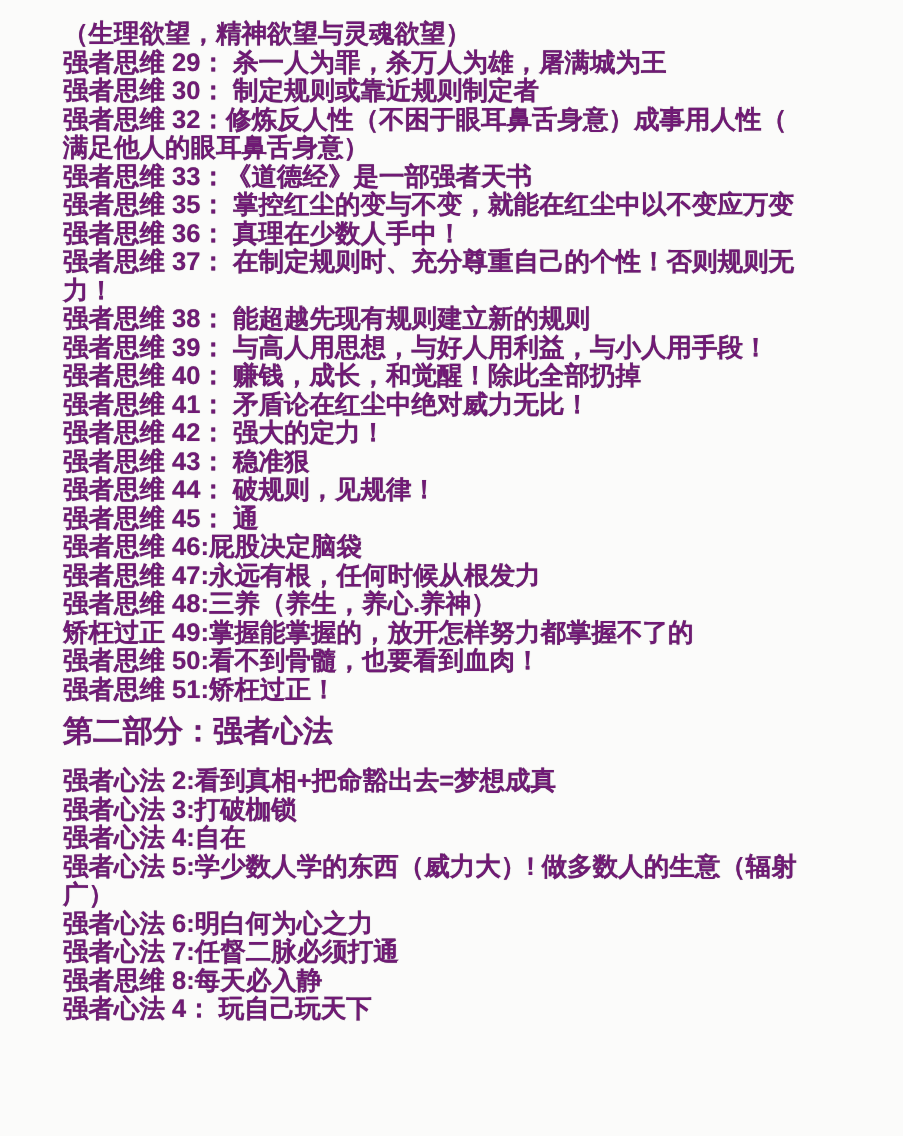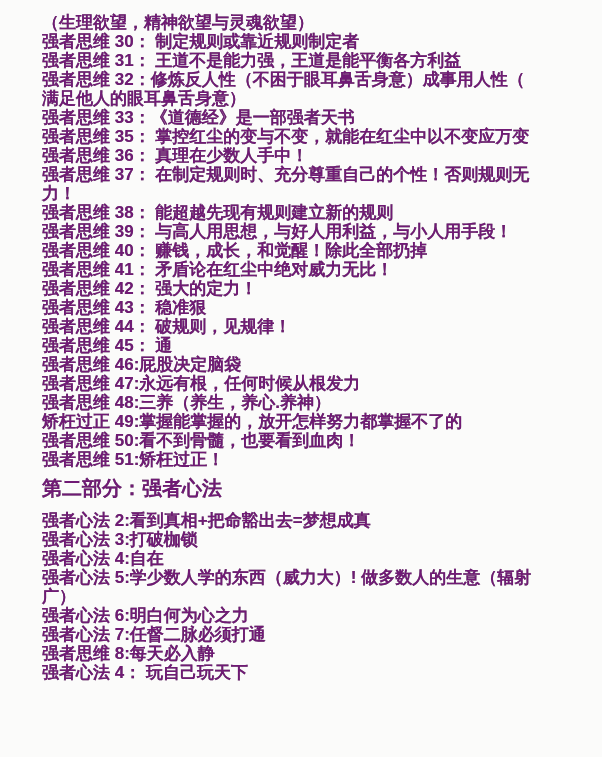--- a/index.html
+++ b/index.html
@@ -48,6 +48,7 @@
 
     <div>
 
+        <p class="line">强者思维 29： 杀一人为罪，杀万人为雄，屠满城为王</p>
 
         <p class="line">强者思维 30： 制定规则或靠近规则制定者</p>
 

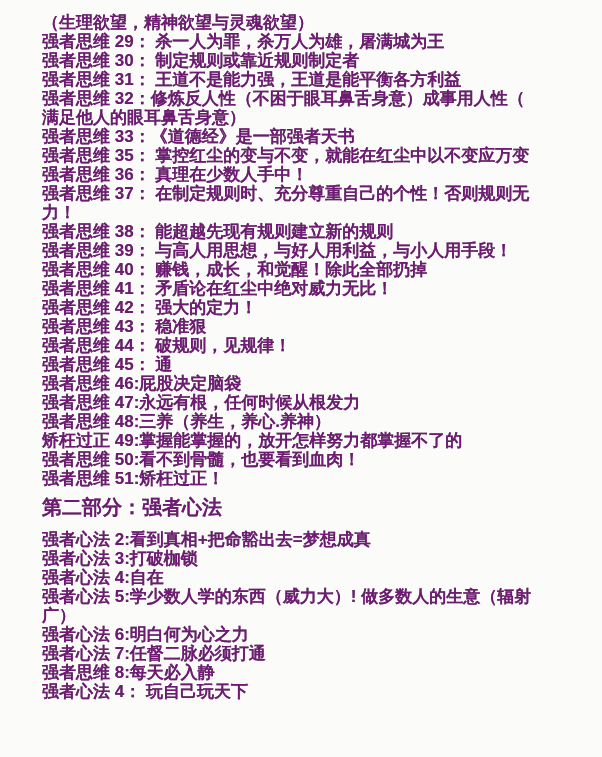--- a/index.html
+++ b/index.html
@@ -52,7 +52,6 @@
 
         <p class="line">强者思维 30： 制定规则或靠近规则制定者</p>
 
-        <p class="line">强者思维 31： 王道不是能力强，王道是能平衡各方利益</p>
 
         <p class="line">强者思维 32：修炼反人性（不困于眼耳鼻舌身意）成事用人性（满足他人的眼耳鼻舌身意）</p>
 

